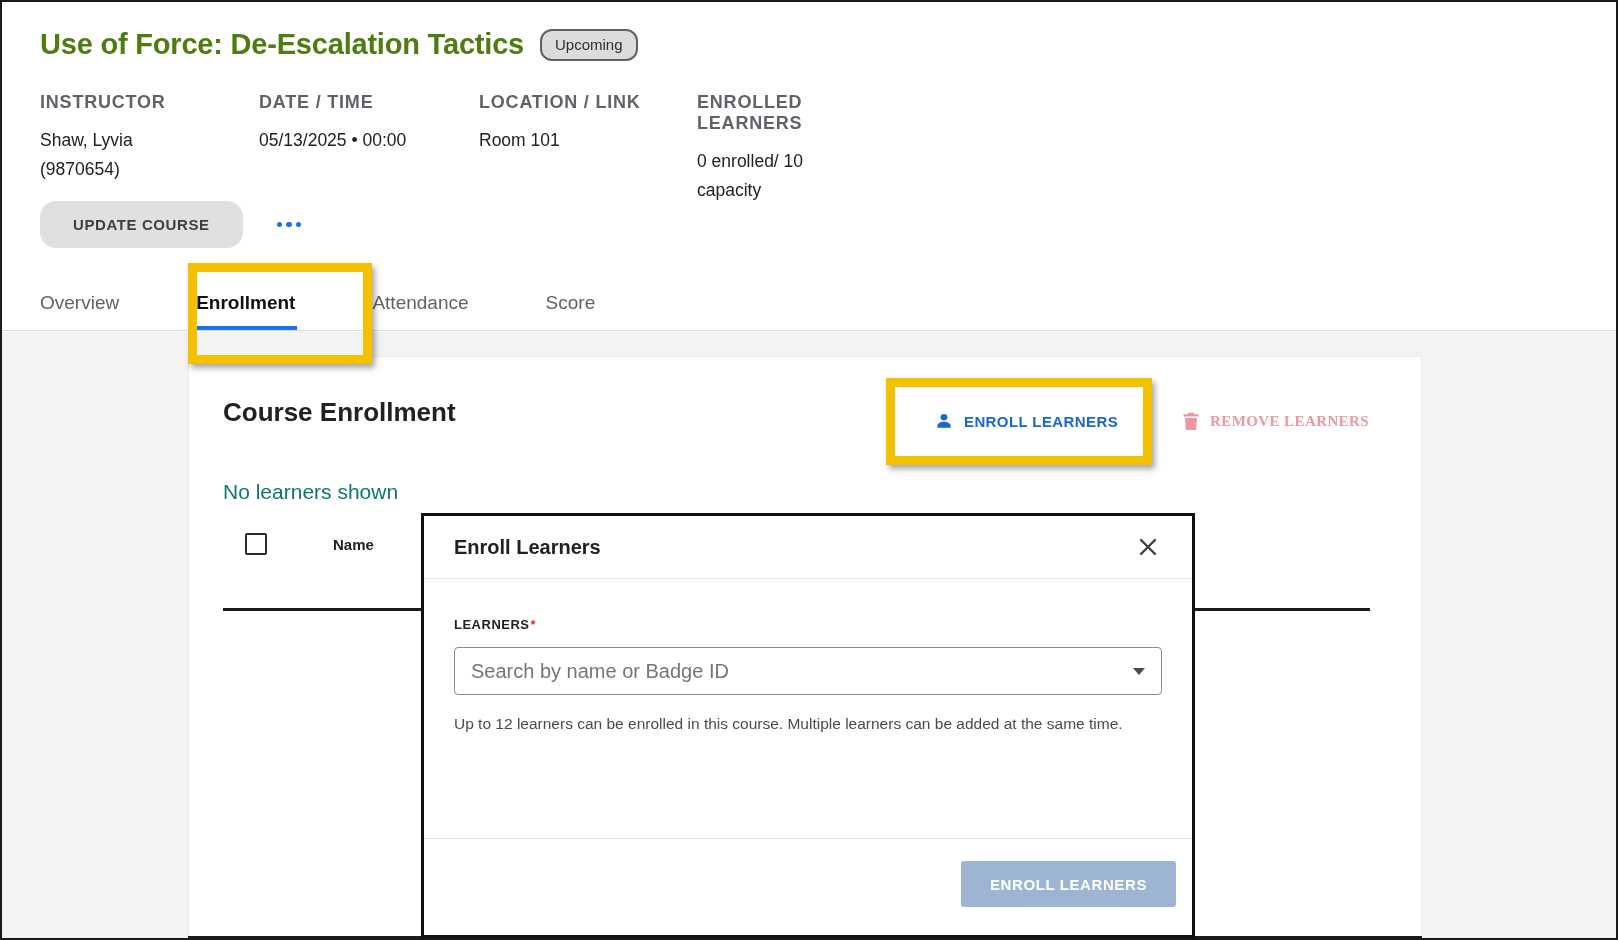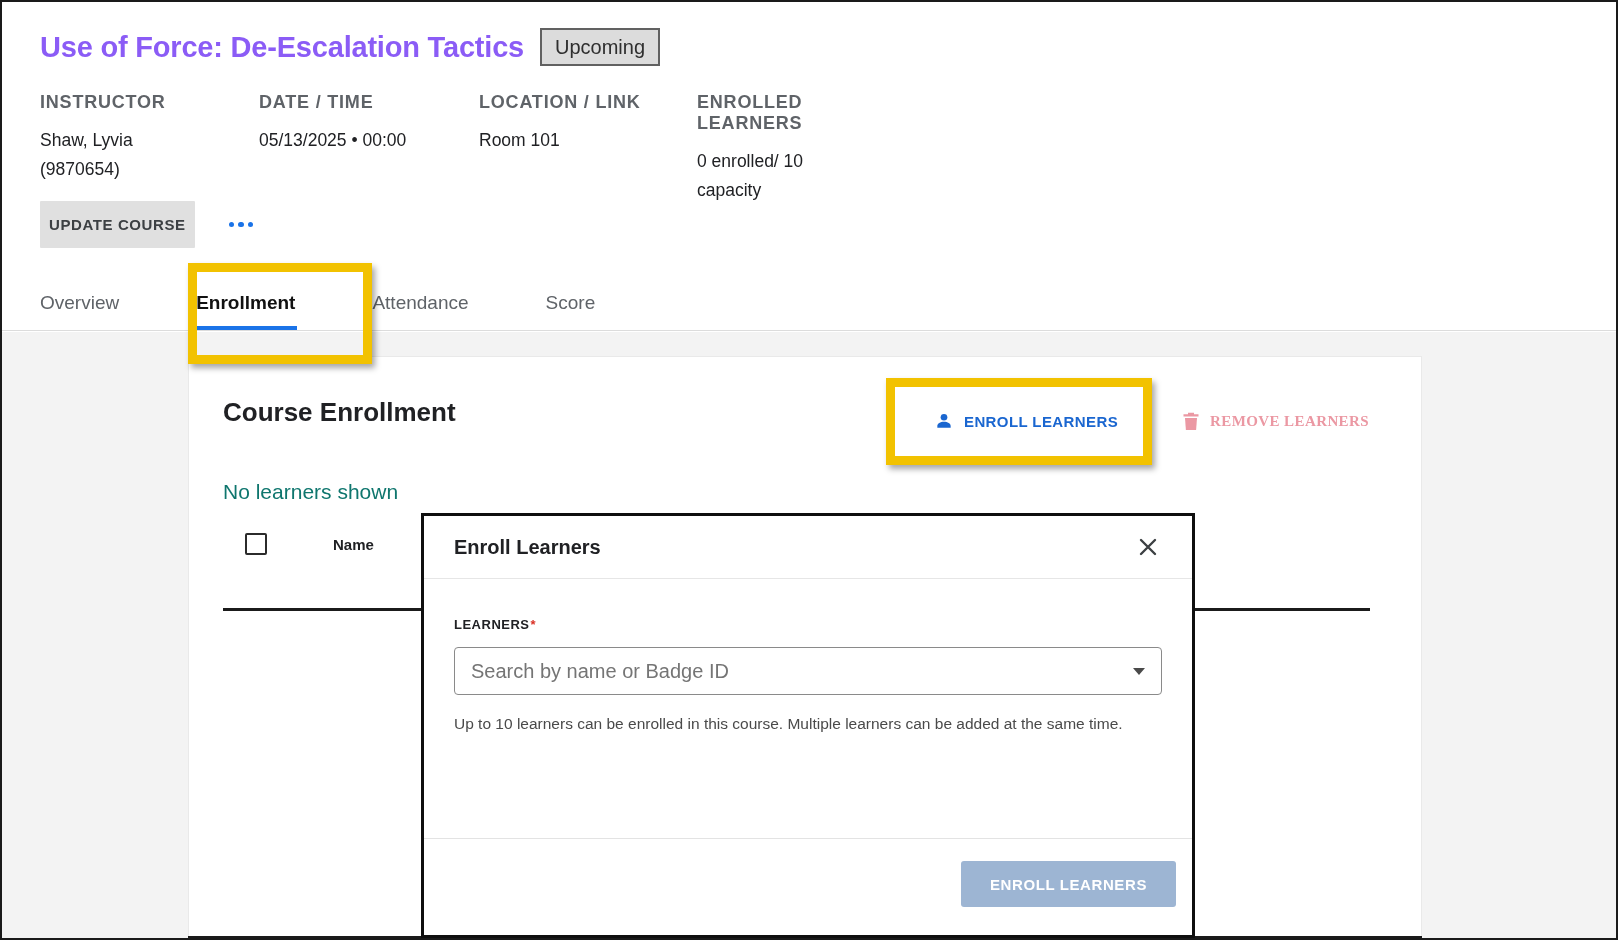--- a/index.html
+++ b/index.html
@@ -23,7 +23,7 @@
     position:absolute; top: 26px; left: 38px;
     display:flex; align-items:center; gap: 16px;
   }
-  .page-title { font-size: 29px; font-weight: 700; color:#8b5cf6; letter-spacing:-0.2px; }
+  .page-title { font-size: 29px; font-weight: 700; color:#4d7c0f; letter-spacing:-0.2px; }
   .status-badge {
     font-size: 20px; color:#2f2f2f; background:#dcdcdc;
     border: 2px solid #616161; border-radius: 0;

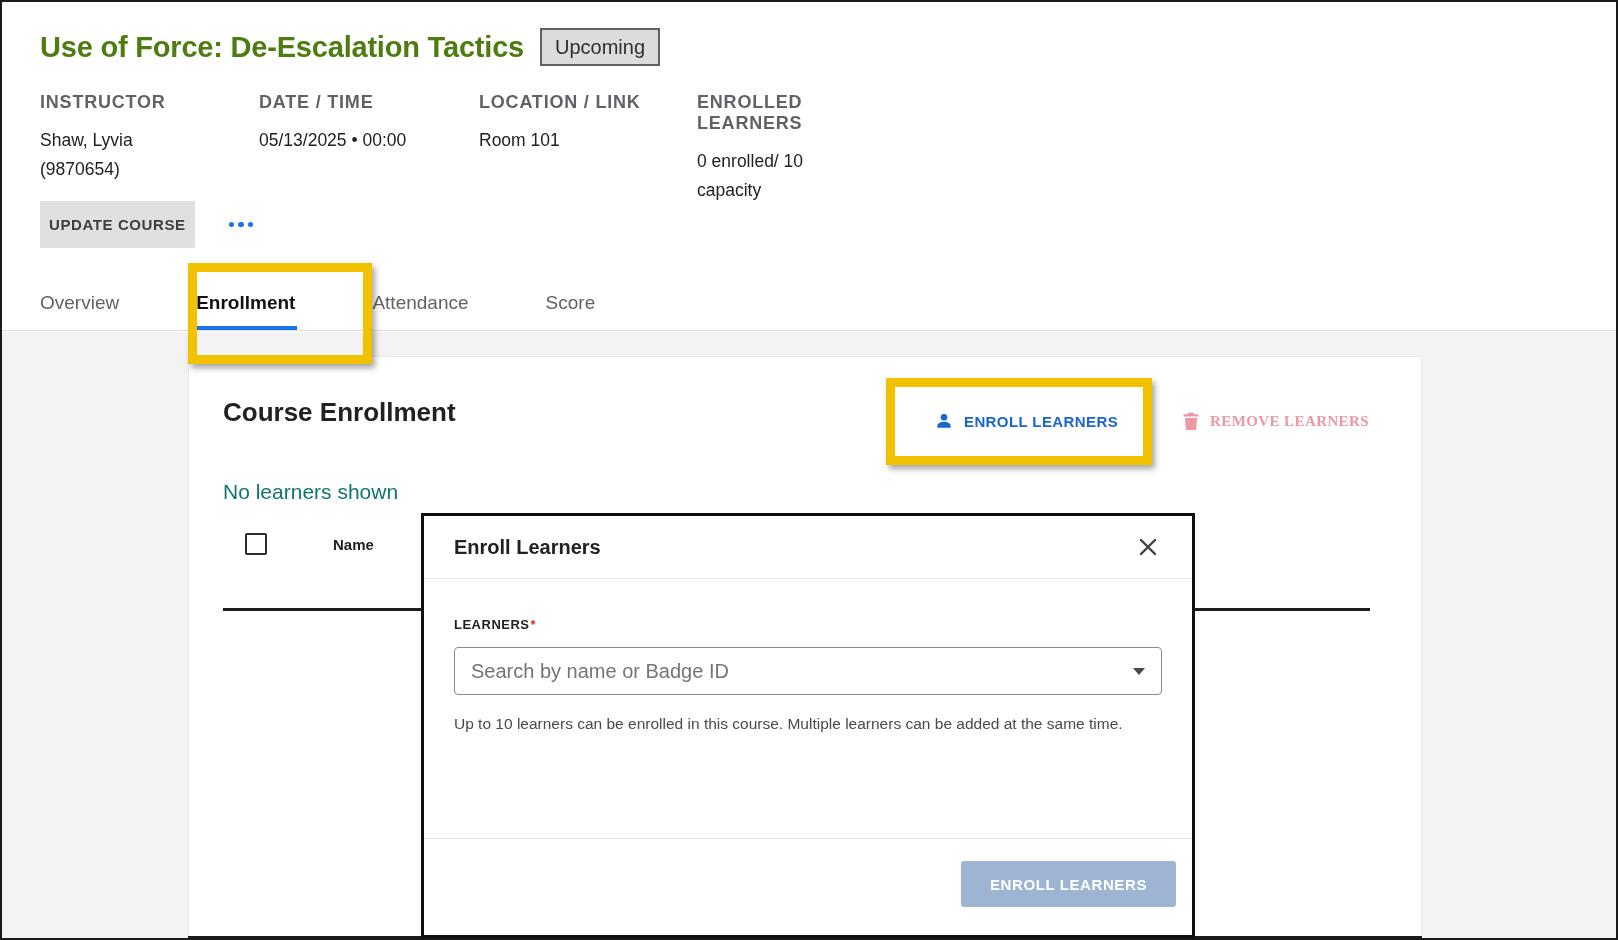--- a/index.html
+++ b/index.html
@@ -25,8 +25,8 @@
   }
   .page-title { font-size: 29px; font-weight: 700; color:#4d7c0f; letter-spacing:-0.2px; }
   .status-badge {
-    font-size: 20px; color:#2f2f2f; background:#dcdcdc;
-    border: 2px solid #616161; border-radius: 0;
+    font-size: 15px; color:#2f2f2f; background:#dcdcdc;
+    border: 2px solid #616161; border-radius: 12px;
     padding: 5px 13px; line-height:1.2;
   }
 

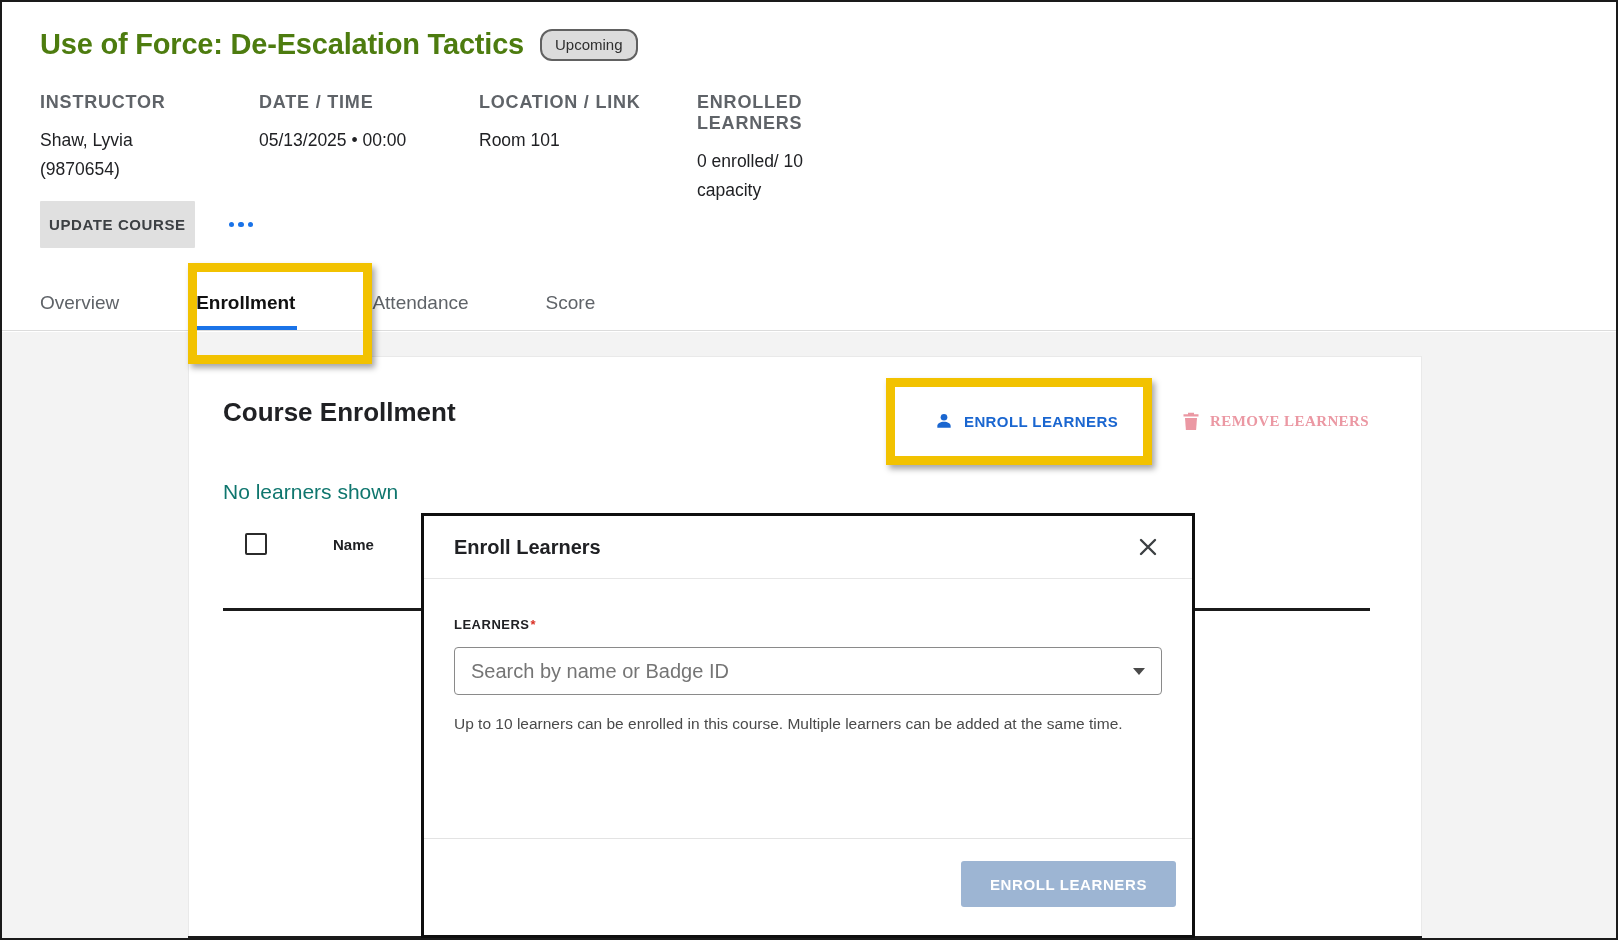--- a/index.html
+++ b/index.html
@@ -44,9 +44,9 @@
 
   .action-row { position:absolute; top: 199px; left: 38px; display:flex; align-items:center; }
   .update-course-btn {
-    background:#e0e0e0; color:#3c4043; border:none; border-radius:1px;
+    background:#e0e0e0; color:#3c4043; border:none; border-radius:16px;
     font-family:inherit; font-size: 15px; font-weight: 700; letter-spacing: 0.6px;
-    padding: 15px 9px; cursor:pointer;
+    padding: 15px 33px; cursor:pointer;
   }
   .more-btn { margin-left: 28px; display:flex; gap: 4px; cursor:pointer; padding:6px; }
   .more-btn .dot { width: 5.5px; height: 5.5px; border-radius: 50%; background:#1a73e8; }

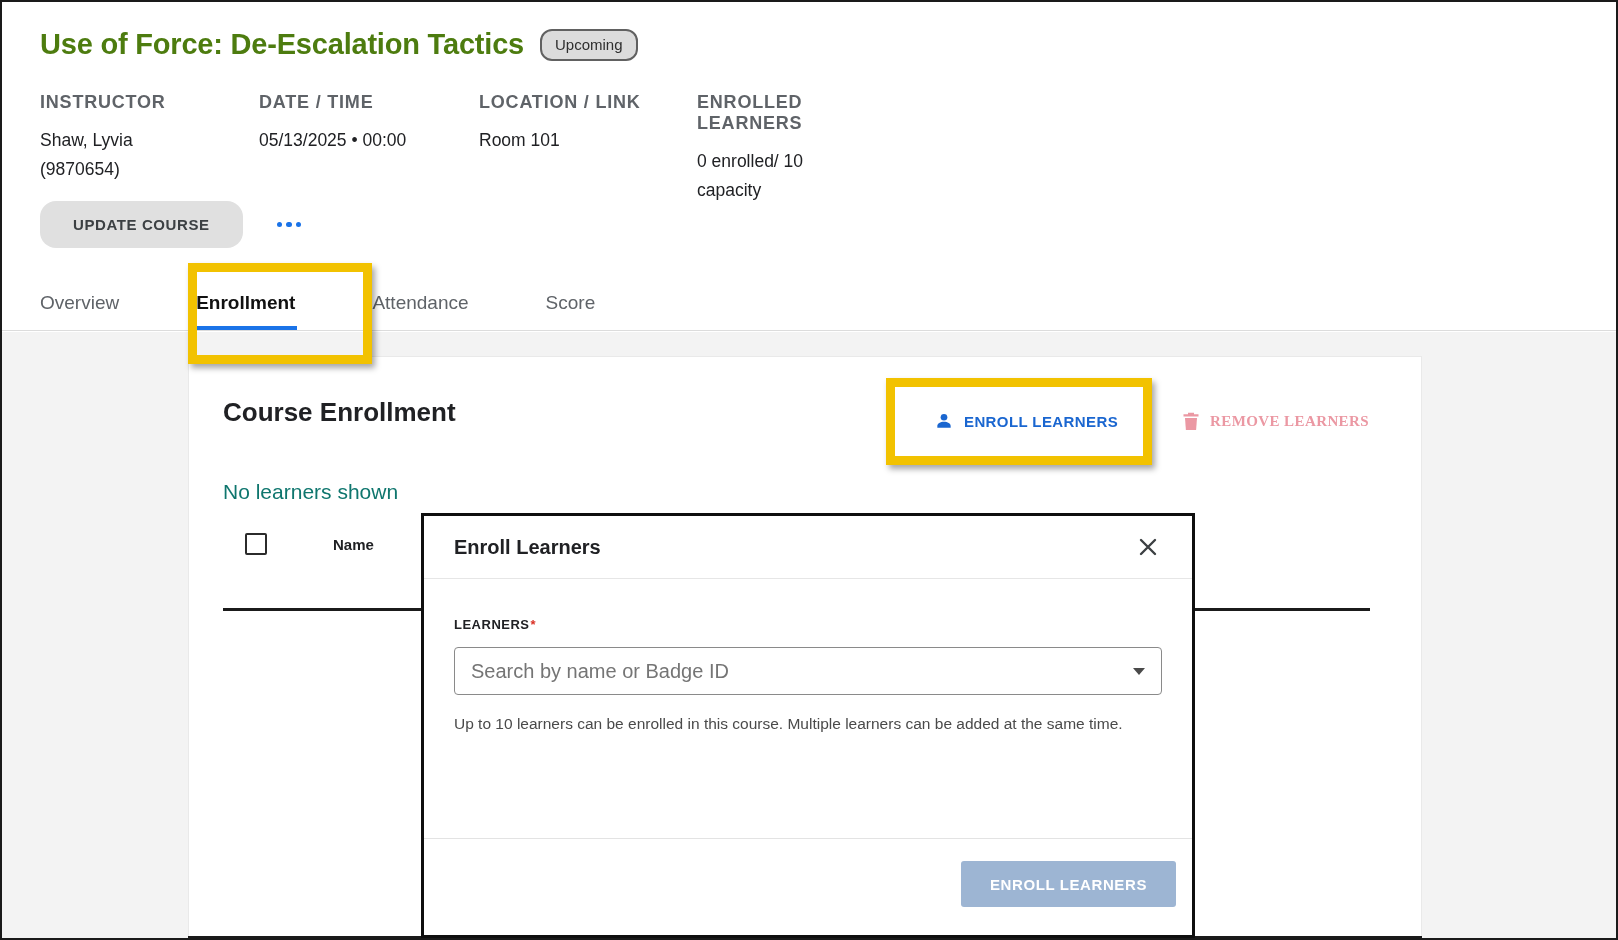--- a/index.html
+++ b/index.html
@@ -277,7 +277,7 @@
         <span class="caret-down"></span>
       </div>
 
-      <div class="helper-text">Up to 10 learners can be enrolled in this course. Multiple learners can be added at the same time.</div>
+      <div class="helper-text">Up to 12 learners can be enrolled in this course. Multiple learners can be added at the same time.</div>
     </div>
 
     <div class="modal-divider"></div>

